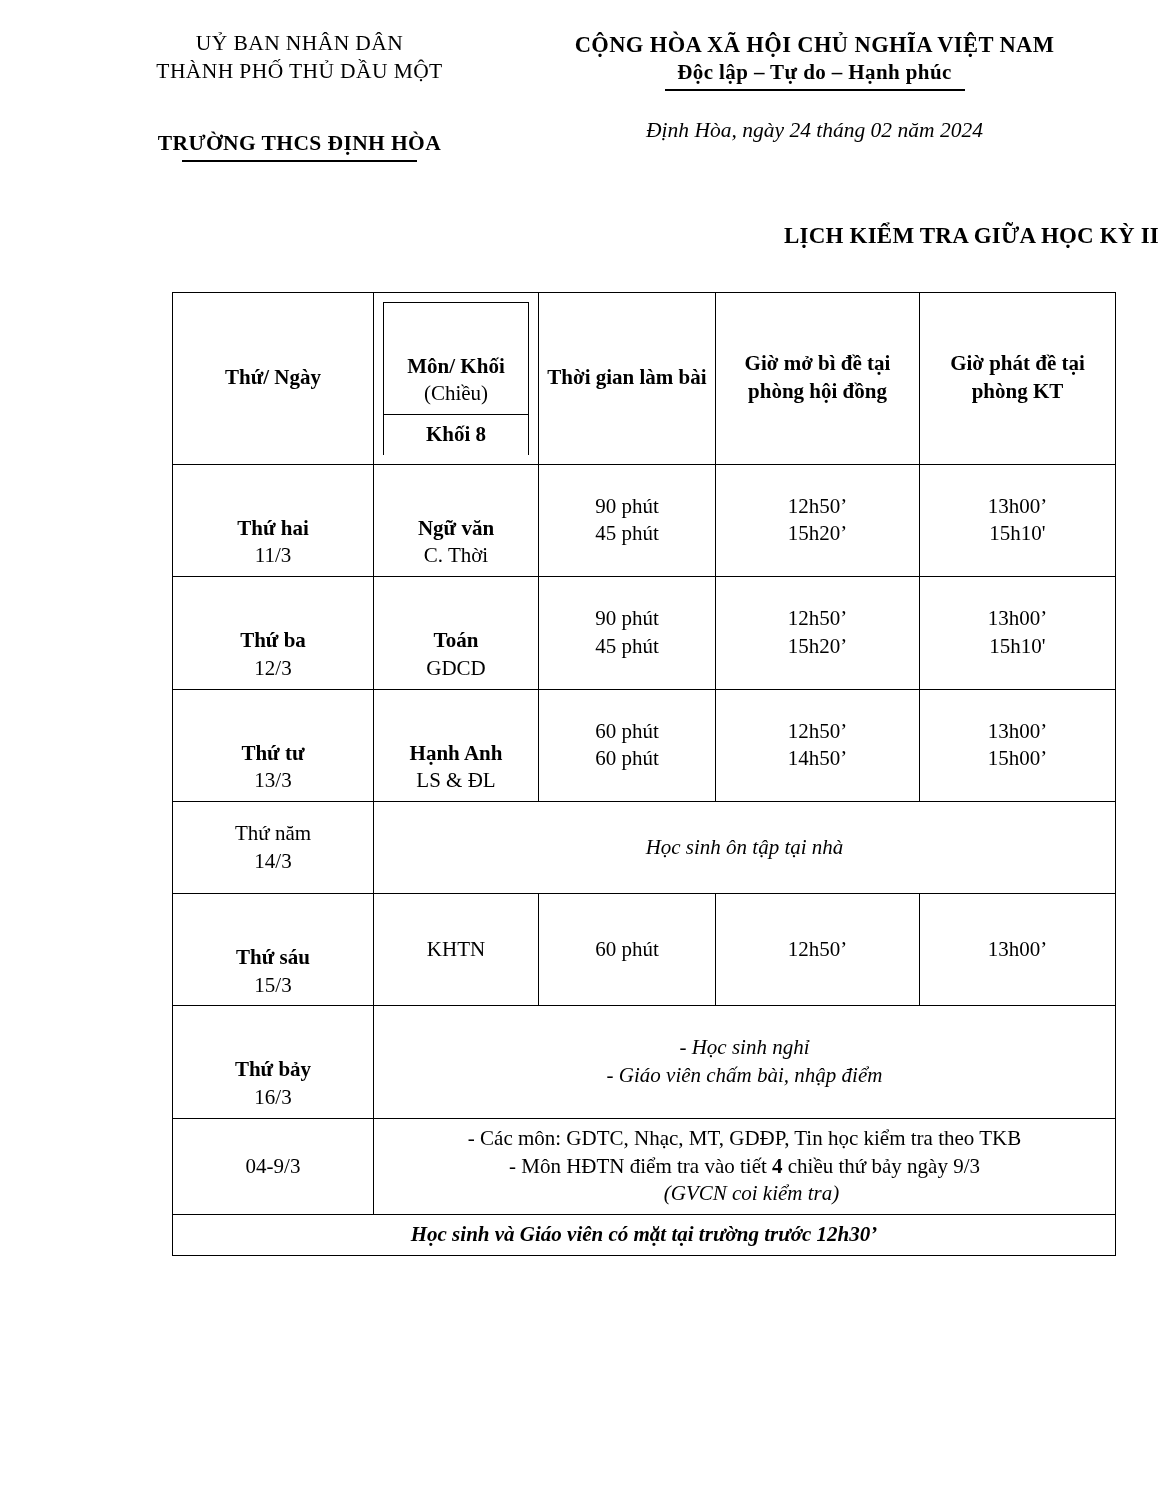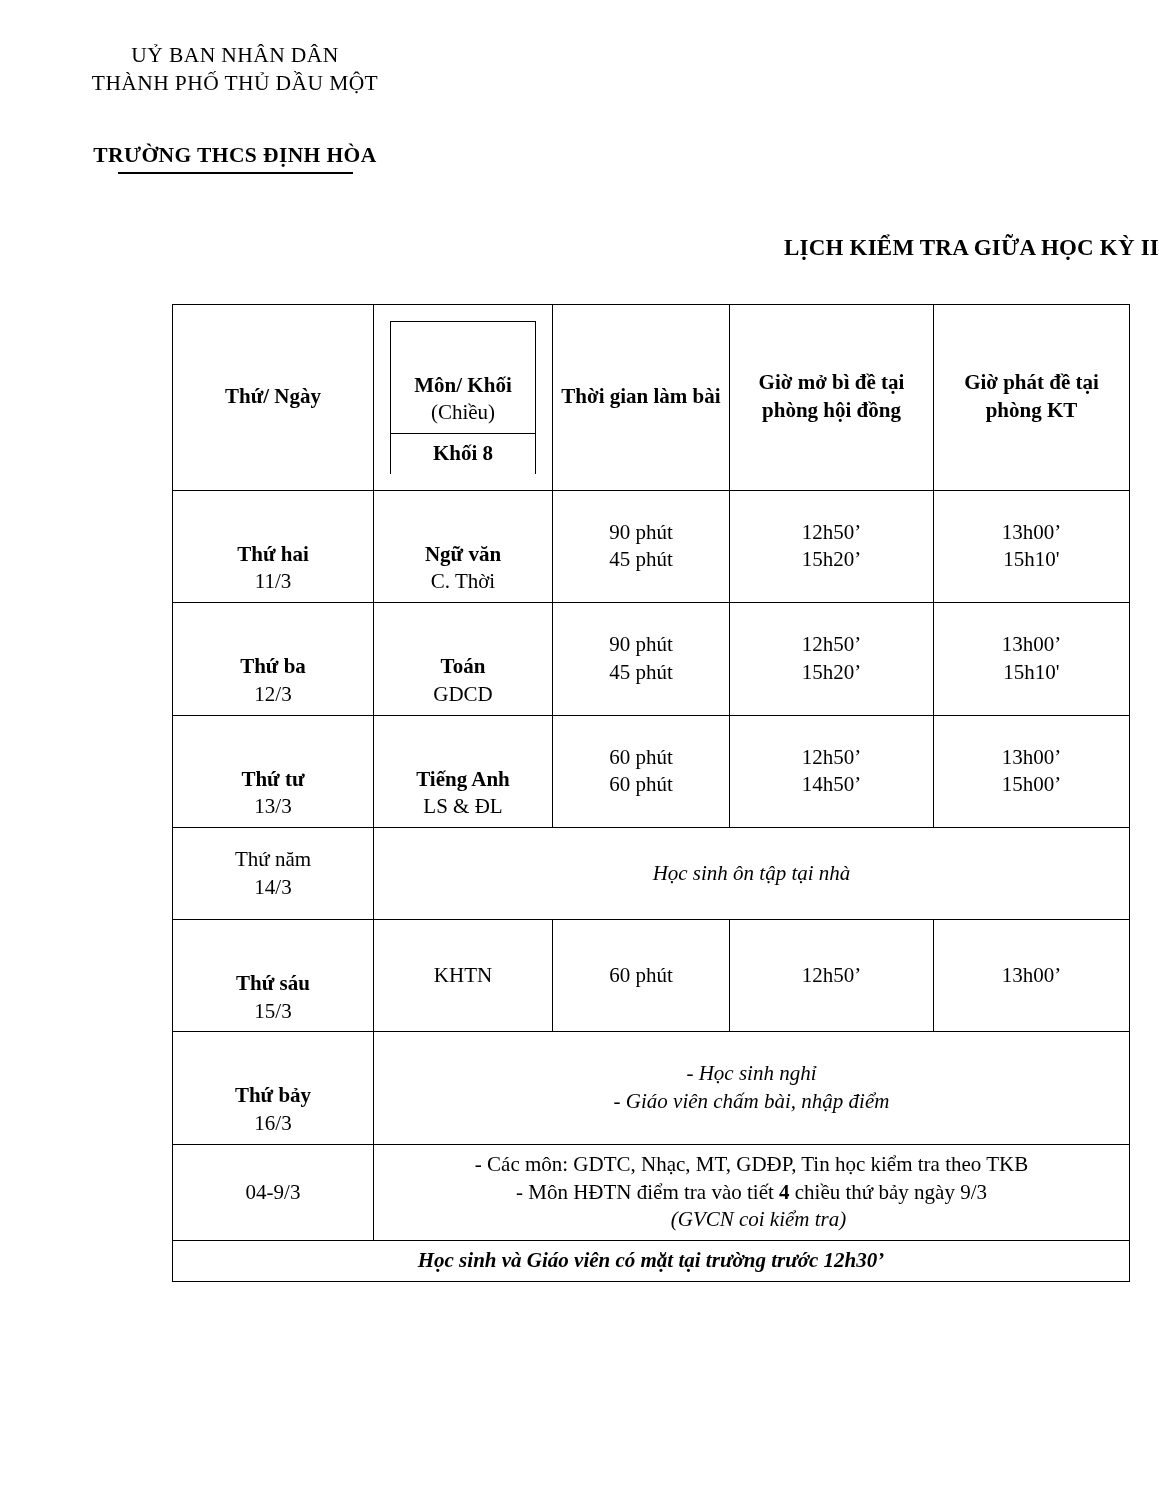--- a/index.html
+++ b/index.html
@@ -20,7 +20,8 @@
   .doc-header {
     display: flex;
     align-items: flex-start;
-    padding-top: 42px;
+    padding-top: 30px;
+    justify-content: center;
   }
   .hdr-left {
     width: 470px;

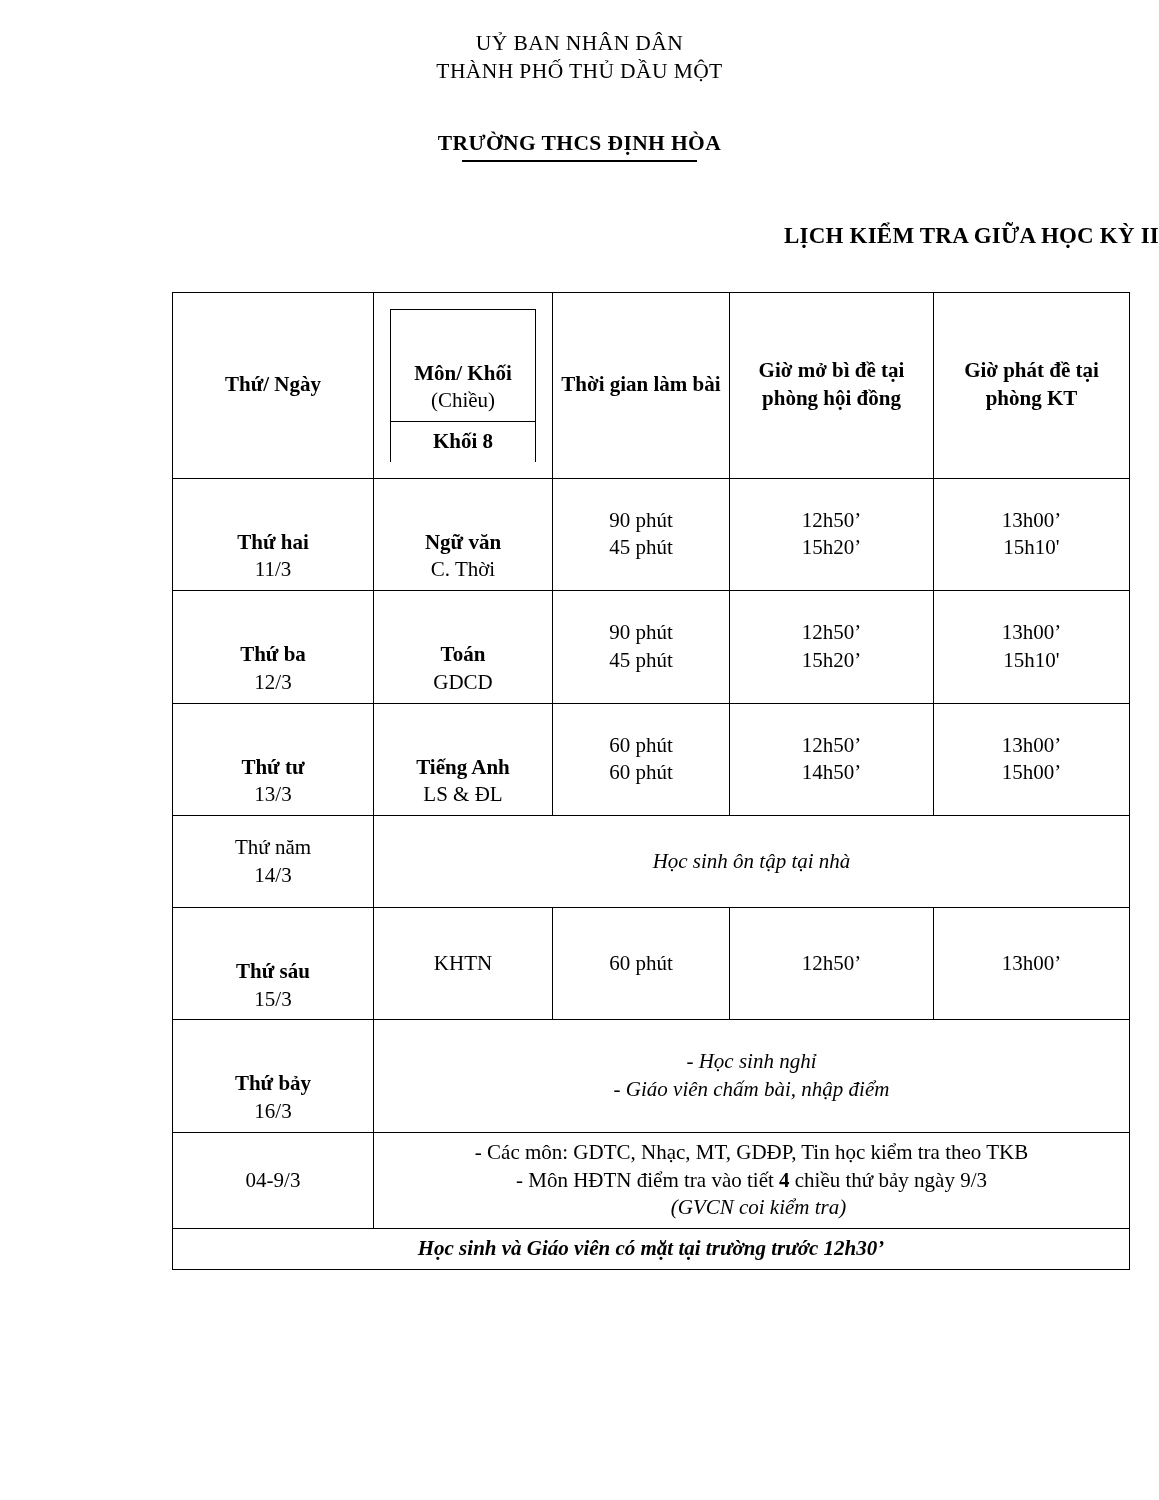--- a/index.html
+++ b/index.html
@@ -141,6 +141,12 @@
     <div class="hdr-line">THÀNH PHỐ THỦ DẦU MỘT</div>
     <div class="hdr-line bold">TRƯỜNG THCS ĐỊNH HÒA</div>
     <div class="rule rule-left"></div>
+  </div>
+  <div class="hdr-right">
+    <div class="hdr-line">CỘNG HÒA XÃ HỘI CHỦ NGHĨA VIỆT NAM</div>
+    <div class="hdr-line sub">Độc lập – Tự do – Hạnh phúc</div>
+    <div class="rule rule-right"></div>
+    <div class="datestamp">Định Hòa, ngày 24  tháng 02 năm 2024</div>
   </div>
 </div>
 

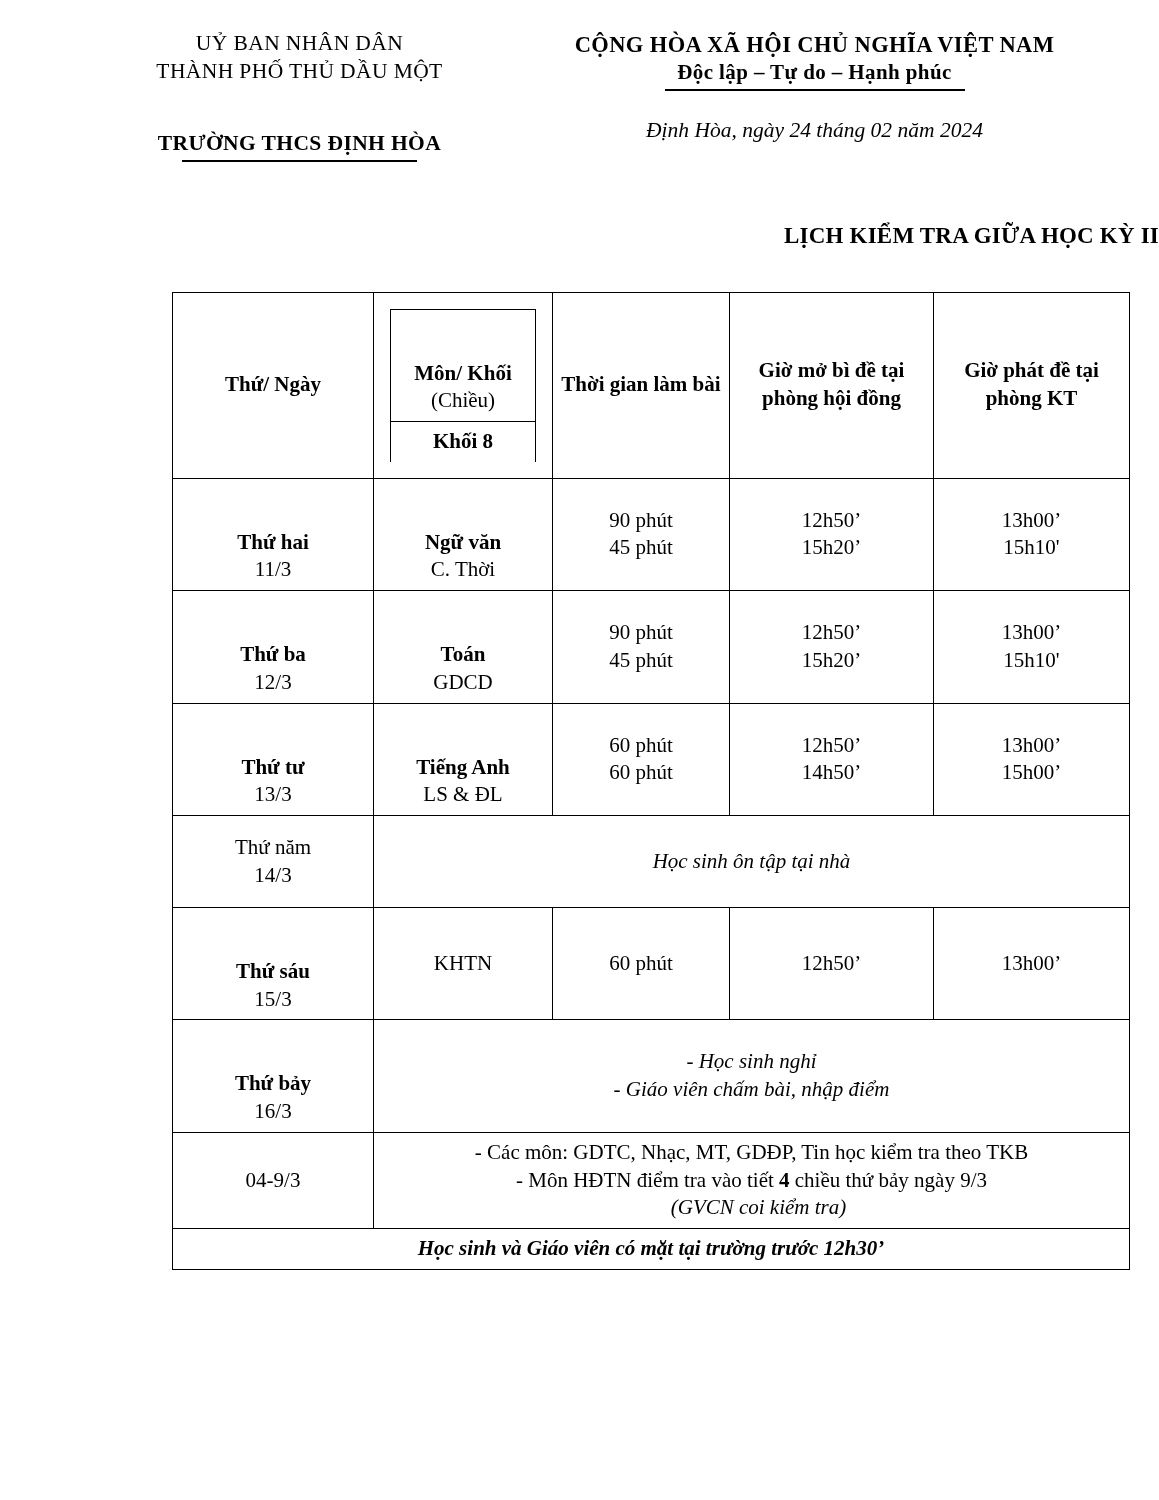--- a/index.html
+++ b/index.html
@@ -96,7 +96,7 @@
   .c5 { width: 187px; }
 
   .hdr-cell { font-weight: bold; }
-  .nopad { padding: 16px !important; }
+  .nopad { padding: 9px !important; }
   .subtable {
     border-collapse: collapse;
     width: 100%;

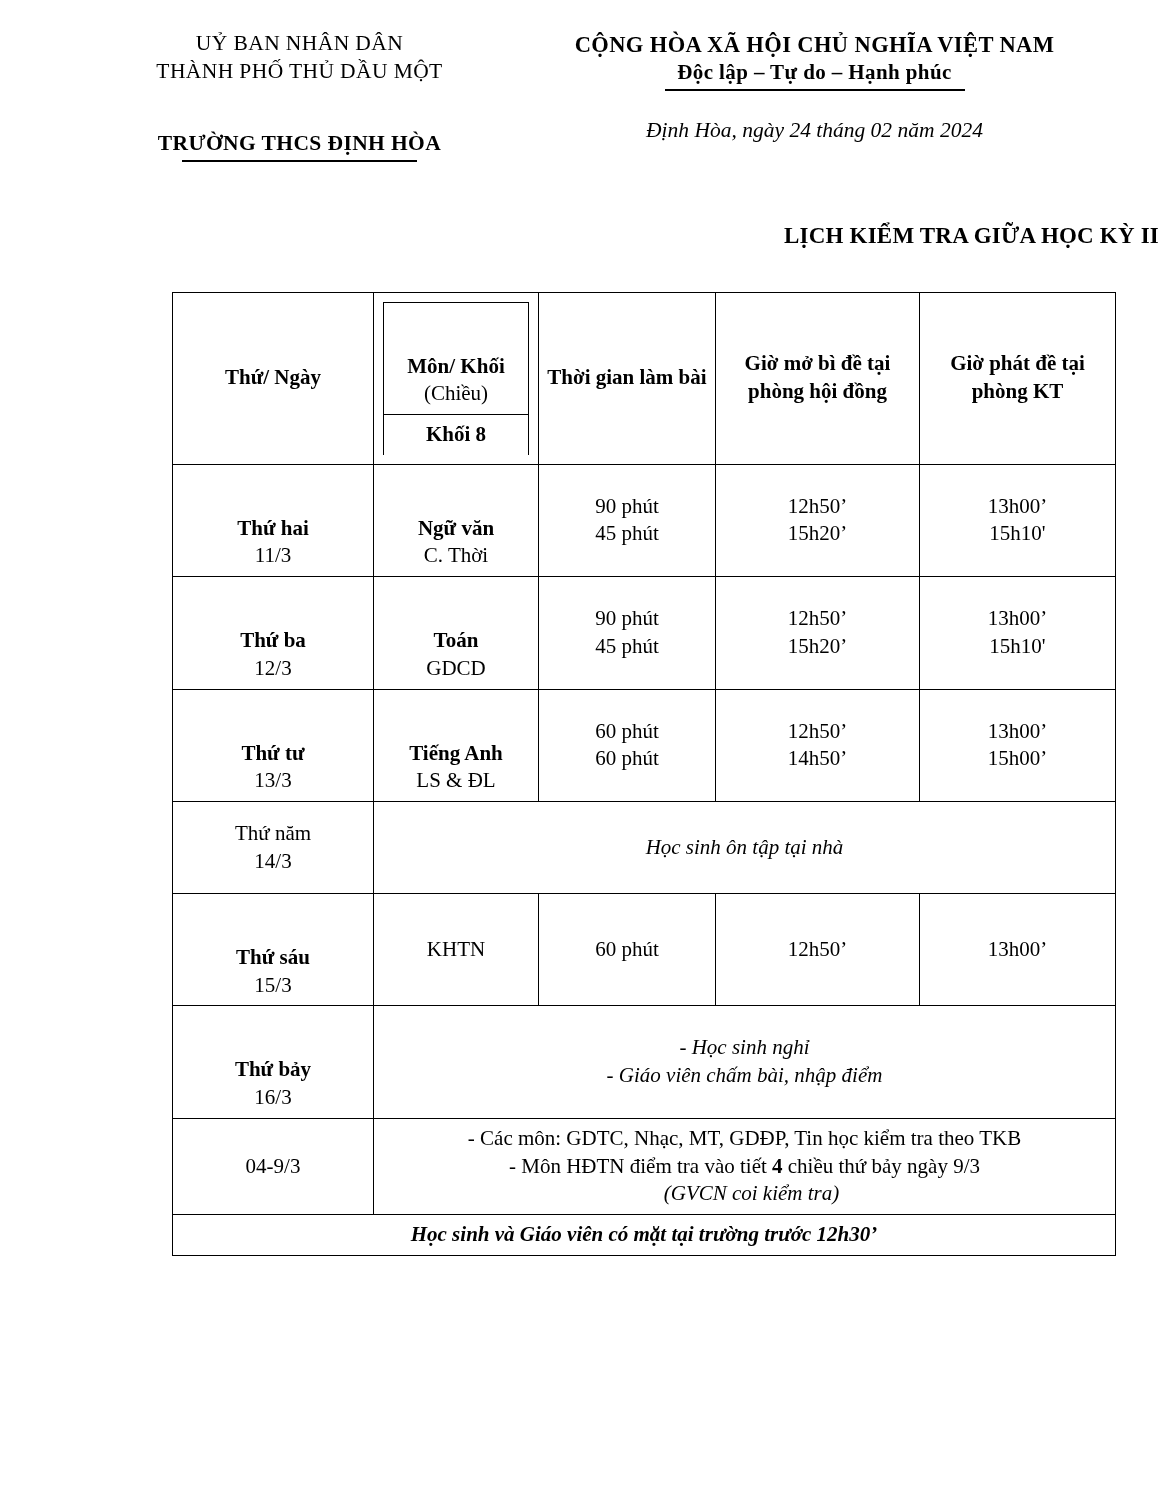--- a/index.html
+++ b/index.html
@@ -232,7 +232,7 @@
       <div>13/3</div>
     </td>
     <td class="c2">
-      <div class="bold">Tiếng Anh</div>
+      <div class="bold">Hạnh Anh</div>
       <div>LS &amp; ĐL</div>
     </td>
     <td class="c3">

